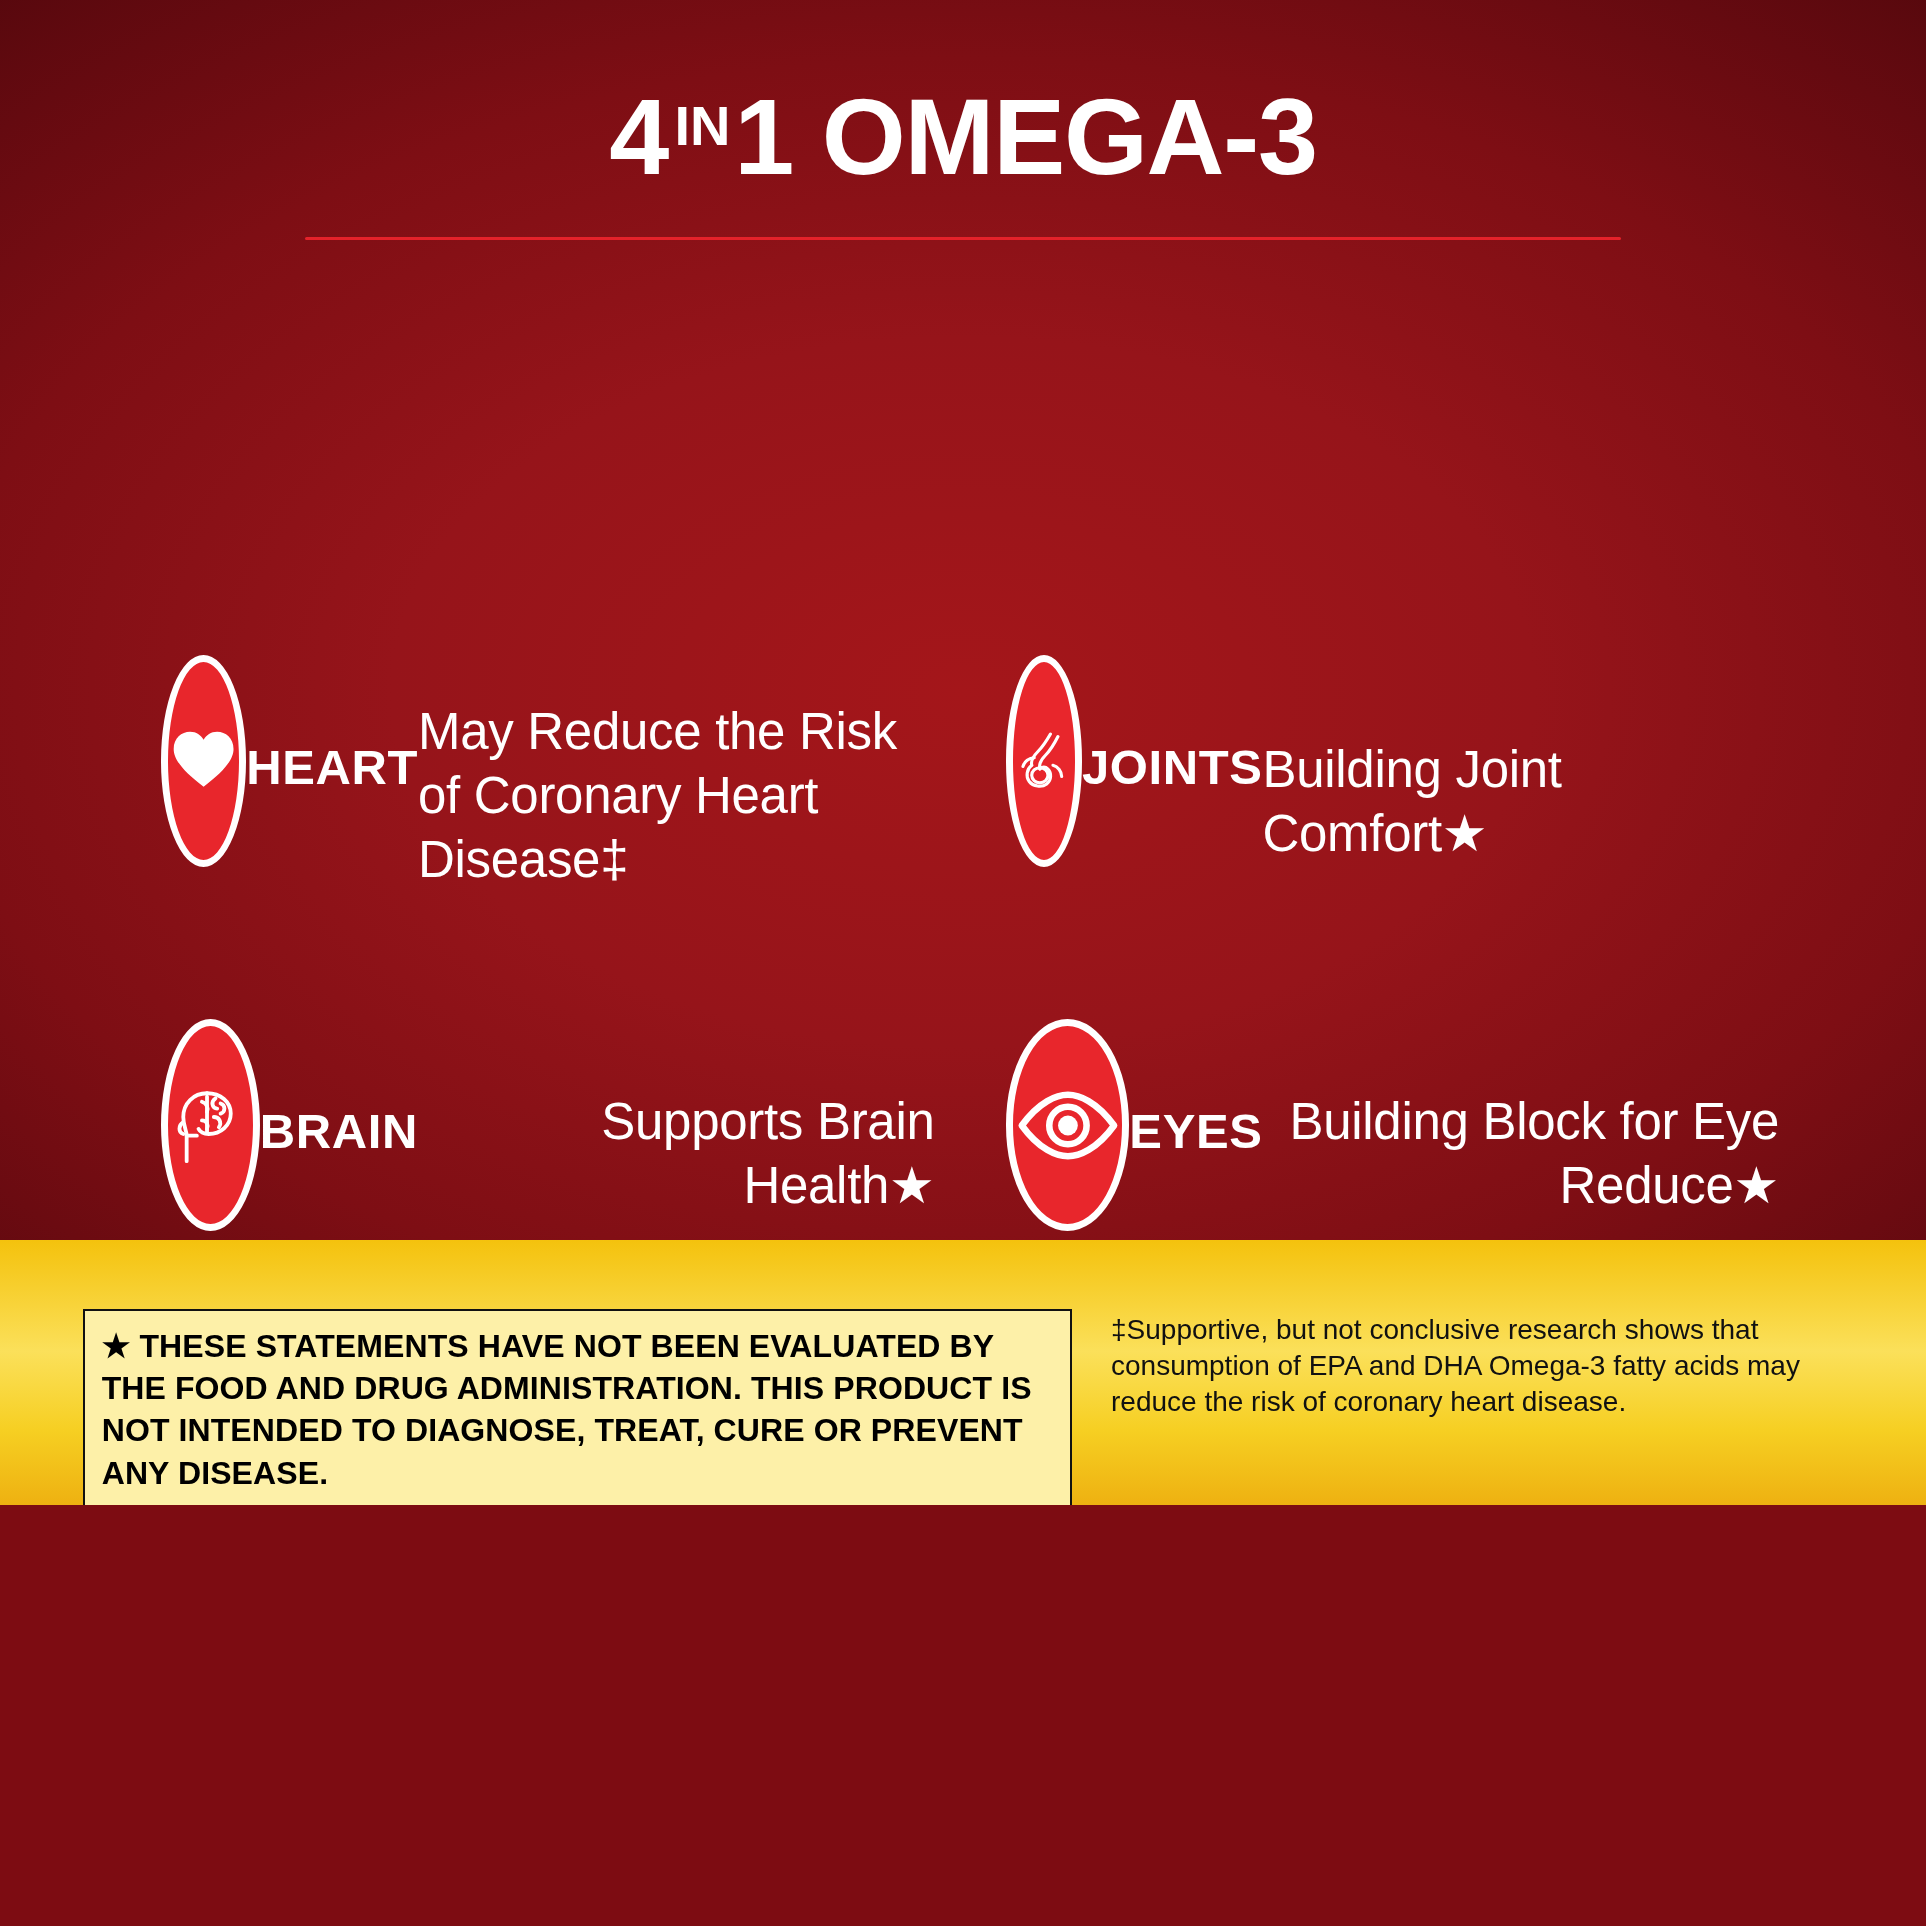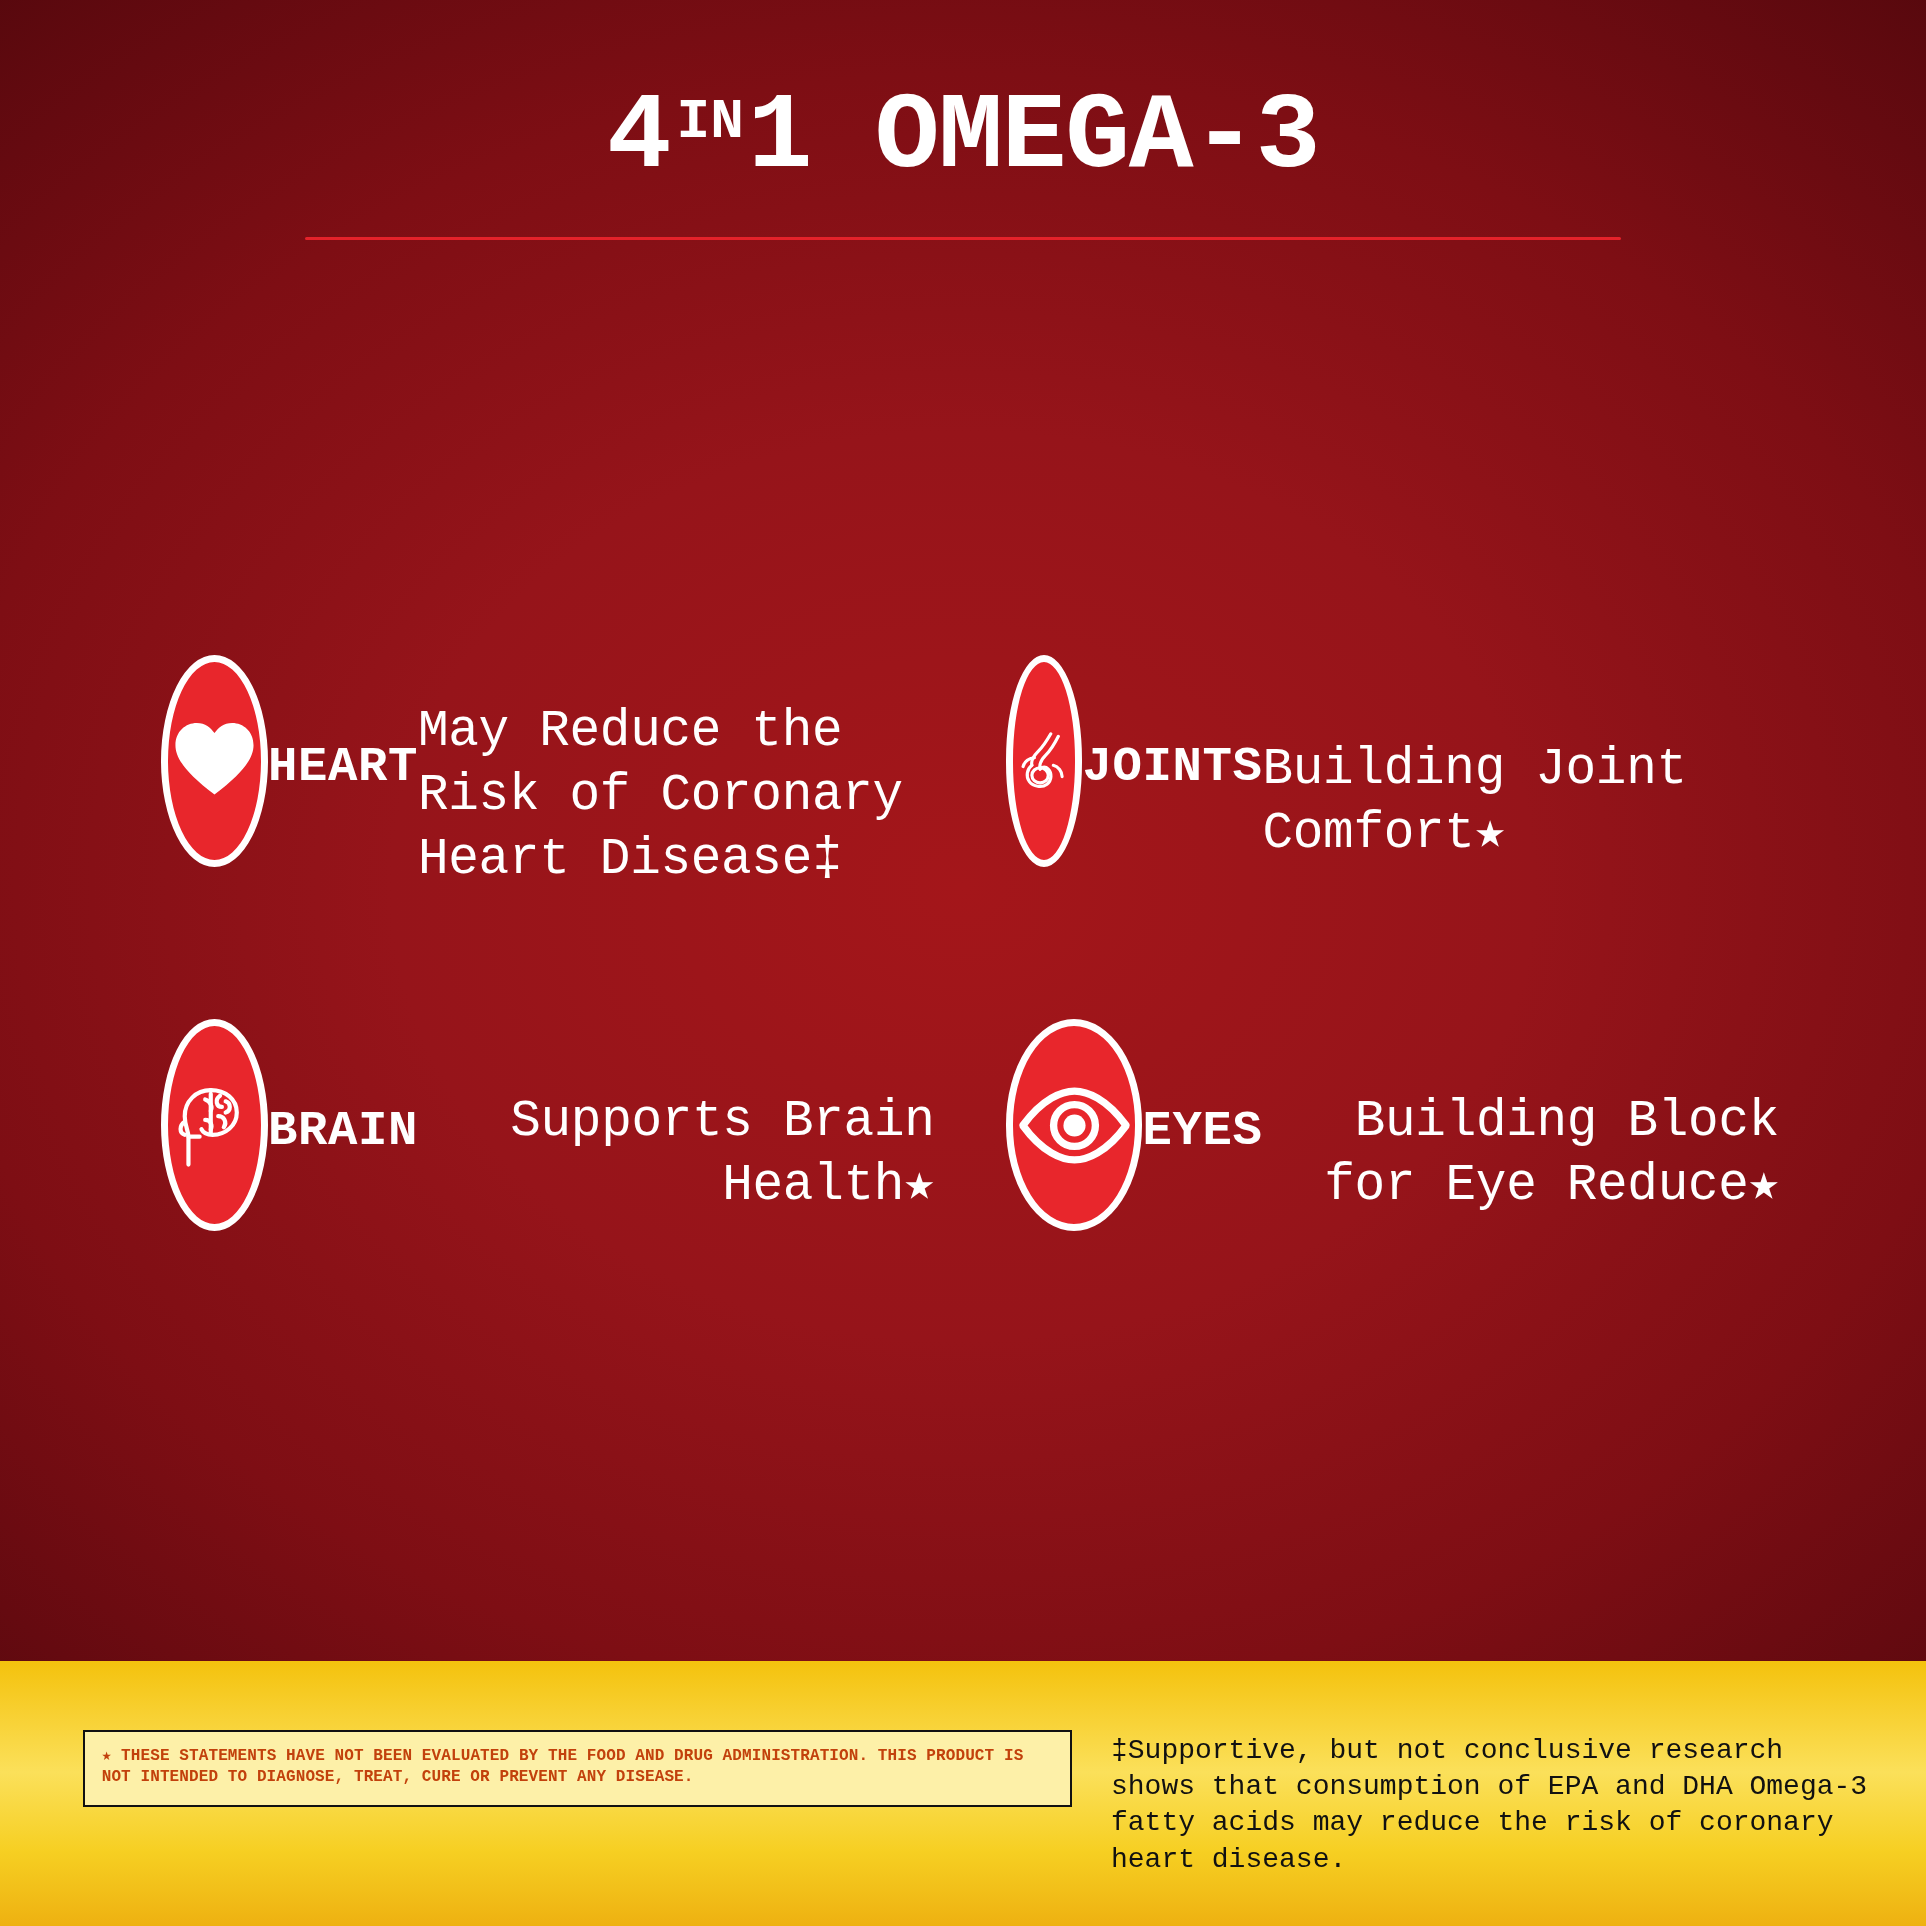--- a/index.html
+++ b/index.html
@@ -16,12 +16,11 @@
   .poster {
     position: relative;
     width: 1926px;
-    height: 1926px;
+    height: 1505px;
     background:
       radial-gradient(ellipse 78% 62% at 50% 46%, #a4161a 0%, #96141a 38%, #7e0e14 68%, #650a10 88%, #56080d 100%);
     box-sizing: border-box;
     overflow: hidden;
-    font-family: Liberation Mono, monospace;
   }
 
   

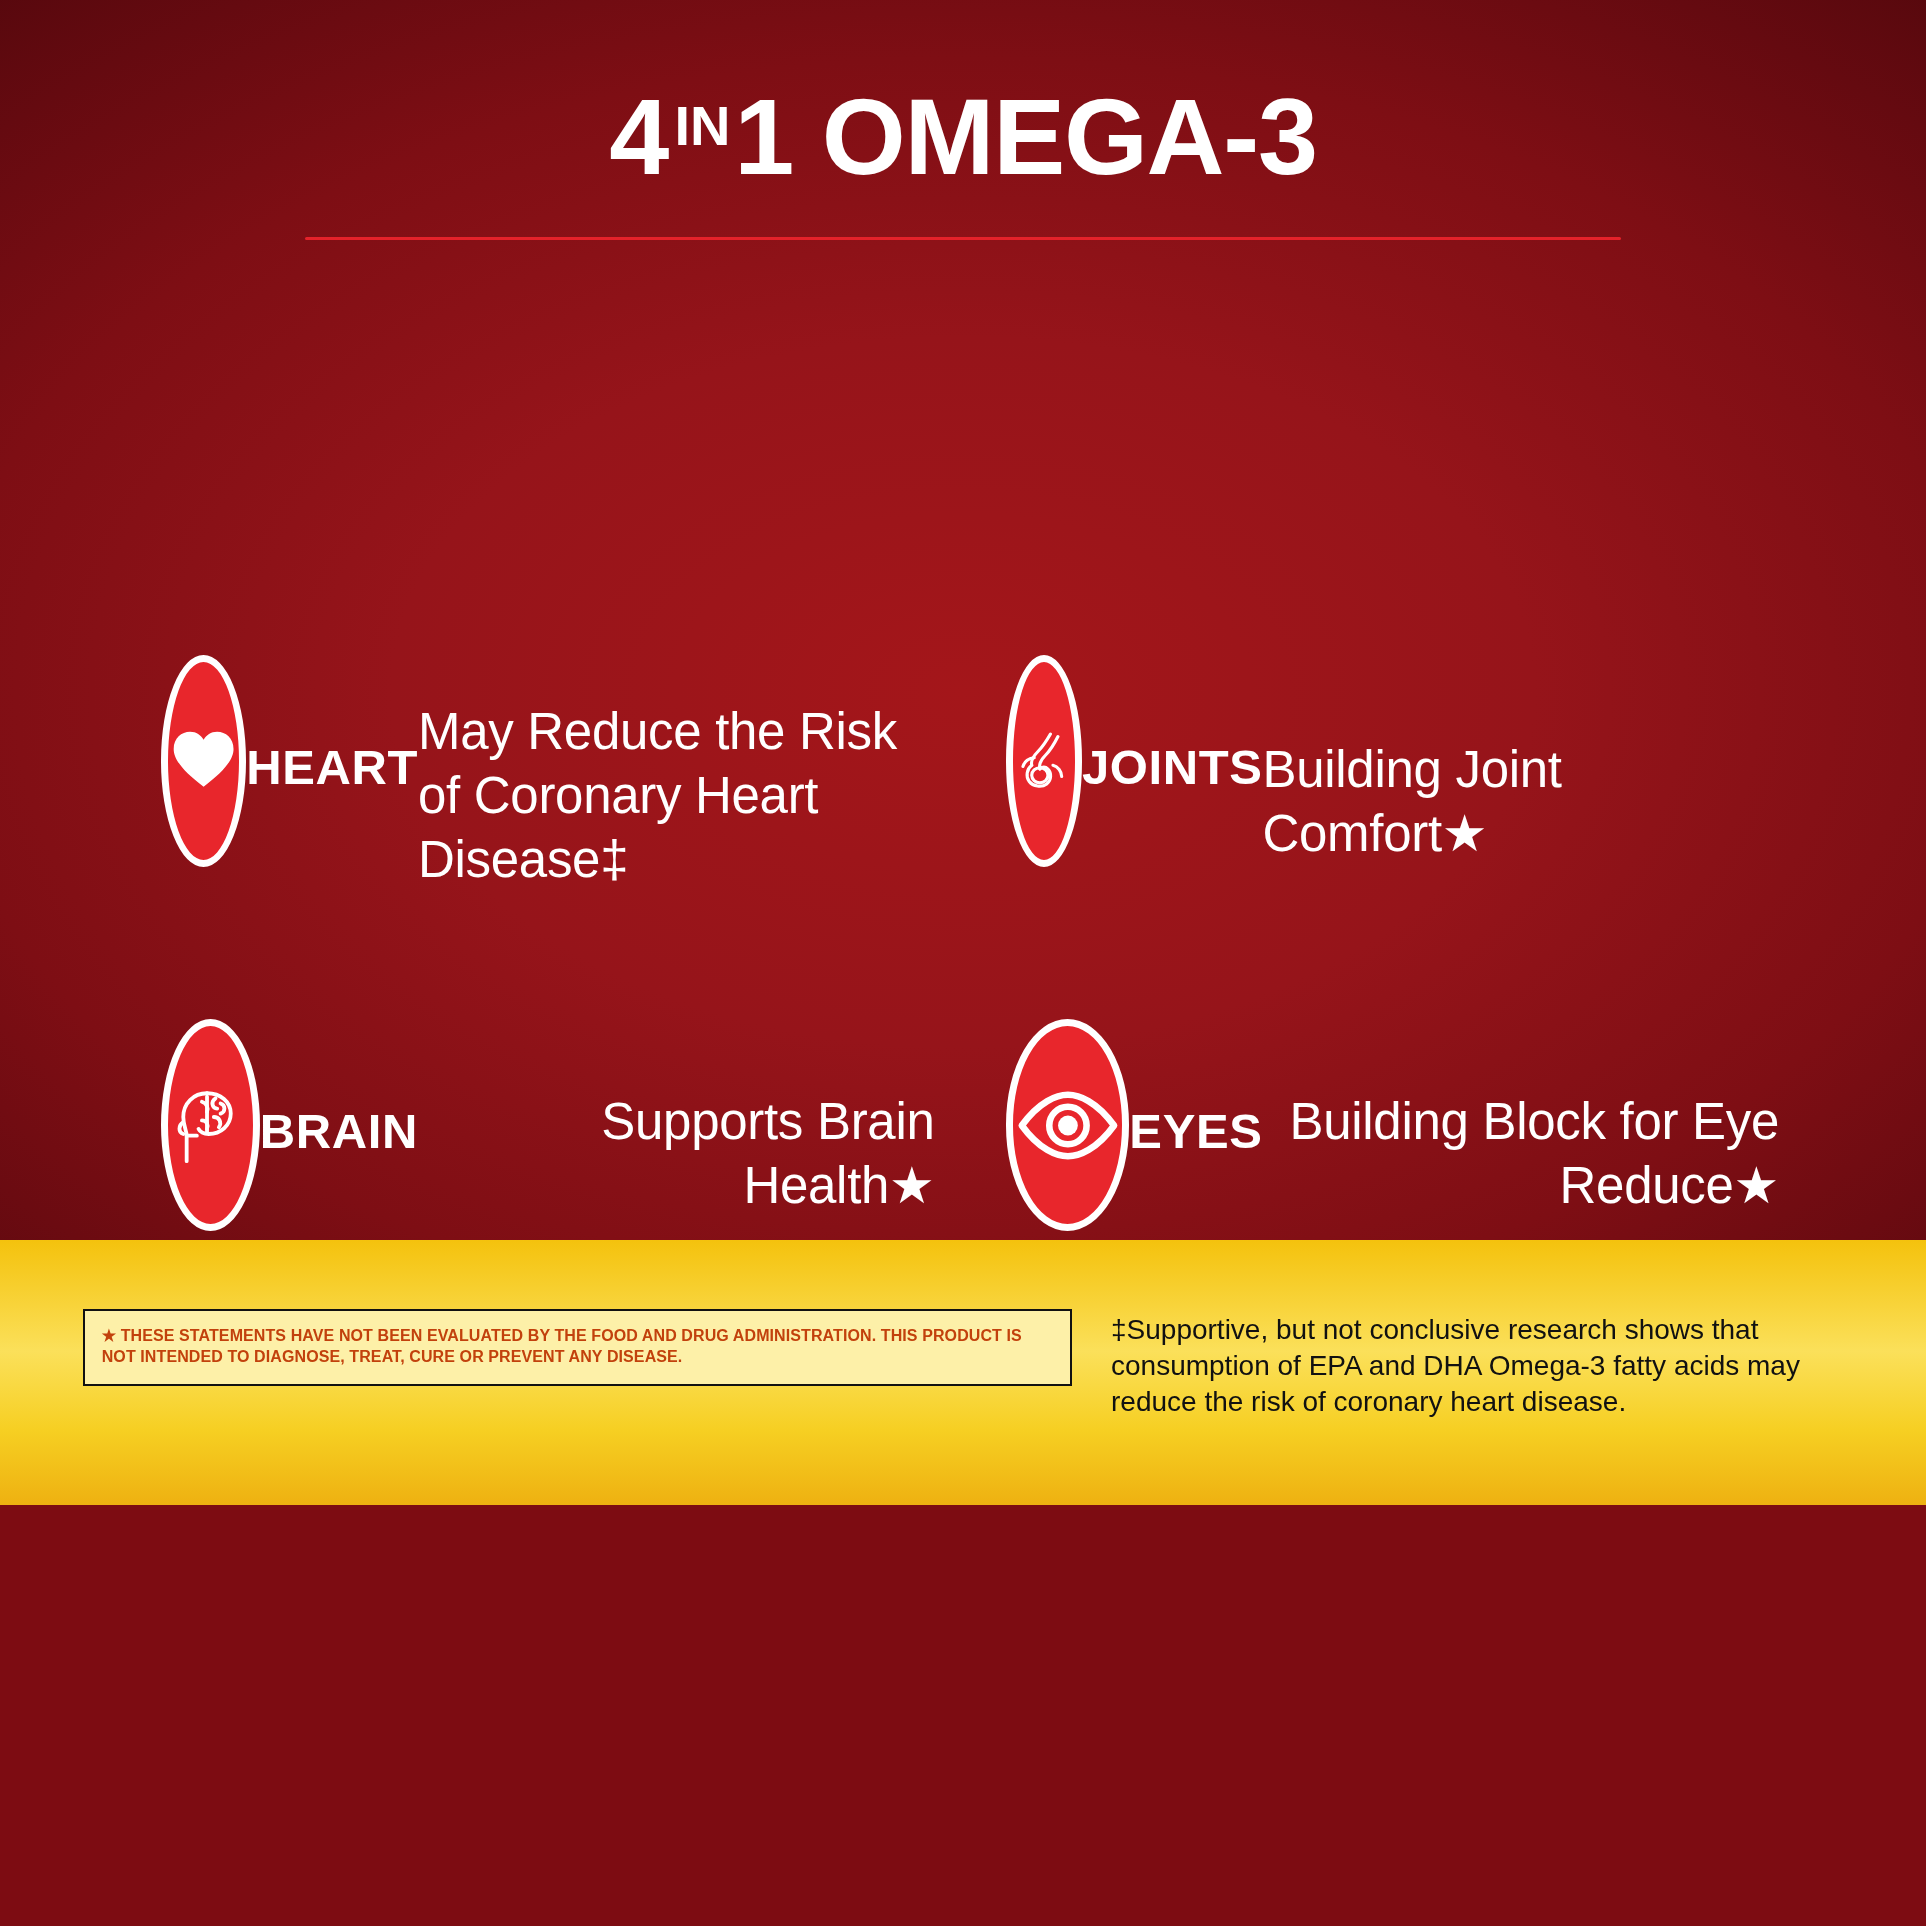--- a/index.html
+++ b/index.html
@@ -139,9 +139,9 @@
     padding: 14px 16.7px 16.7px 16.7px;
   }
   .disclaimer-text {
-    color: #c2410c;
+    color: #000000;
     font-weight: 700;
-    font-size: 16px;
+    font-size: 32px;
     line-height: 1.32;
     letter-spacing: 0.1px;
   }

